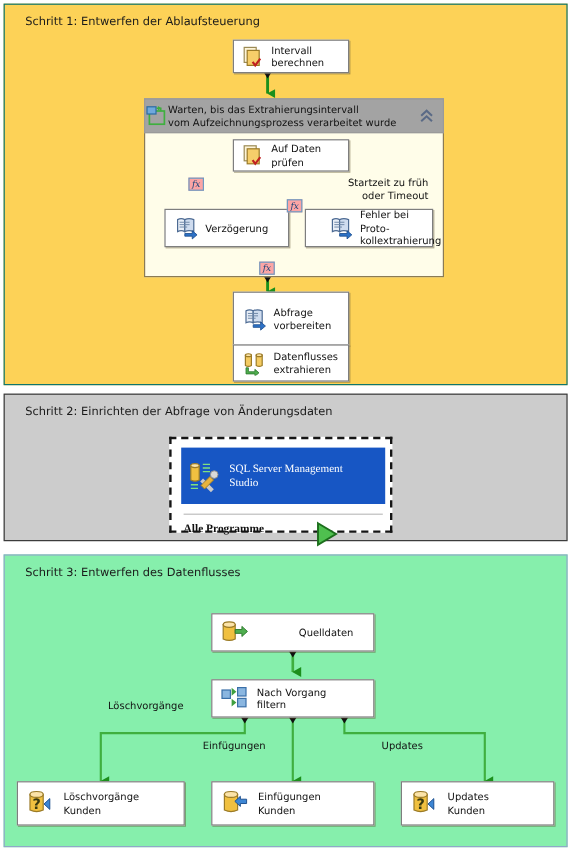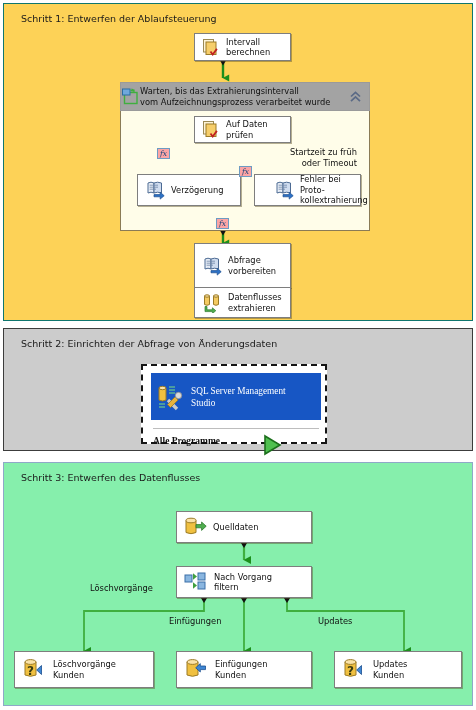--- a/index.html
+++ b/index.html
@@ -210,7 +210,7 @@
       <path d="M279,133.5 L287,133.5 L283,140 Z" fill="#111"></path>
     </svg>
 
-    <div class="task" style="left:172px;top:48px;width:136px;height:32px;">
+    <div class="task" style="left:172px;top:48px;width:136px;height:32px;gap:36px;">
       <svg class="ico" width="24" height="22" viewBox="0 0 24 22">
         <path d="M2,4.5 h10 v12 q-5,2.4 -10,0 Z" fill="#F0C040" stroke="#9B7B27"></path>
         <ellipse cx="7" cy="4.5" rx="5" ry="2.3" fill="#FBE3A8" stroke="#9B7B27"></ellipse>

